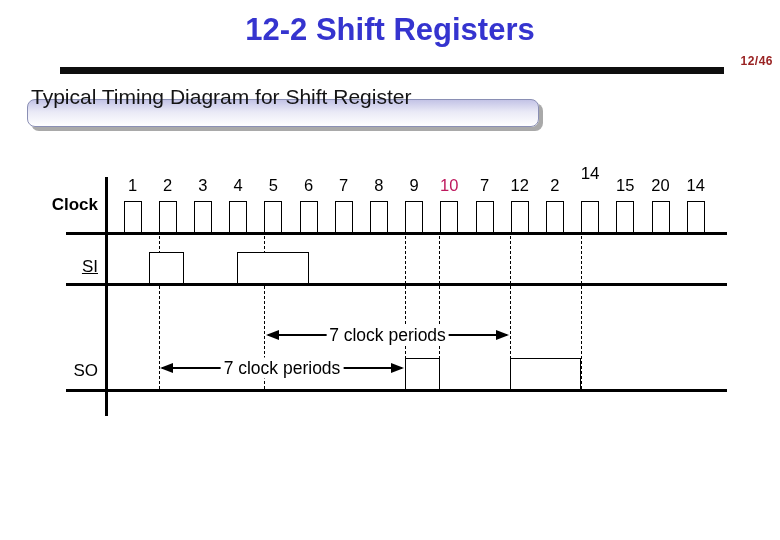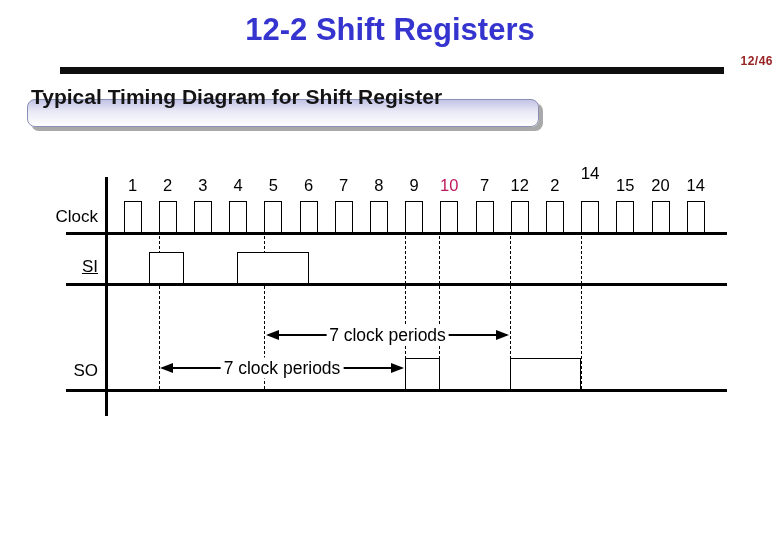--- a/index.html
+++ b/index.html
@@ -26,7 +26,7 @@
   }
   .subtitle-text{
     position:absolute;left:31px;top:85px;font-size:21px;line-height:23.5px;
-    color:#141414;z-index:1;font-weight:bold;
+    color:#141414;z-index:1;
   }
   .sig-label{
     position:absolute;left:40px;width:58px;text-align:right;font-size:17px;color:#000;

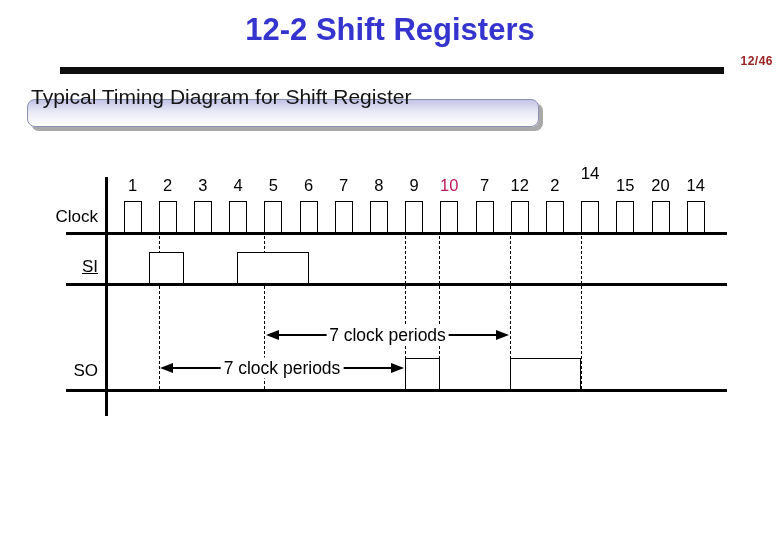--- a/index.html
+++ b/index.html
@@ -31,7 +31,7 @@
   .sig-label{
     position:absolute;left:40px;width:58px;text-align:right;font-size:17px;color:#000;
   }
-  #clock-label{top:207px;}
+  #clock-label{top:195px;font-weight:bold;}
   #si-label{top:257px;text-decoration:underline;}
   #so-label{top:361px;}
   .footer{

